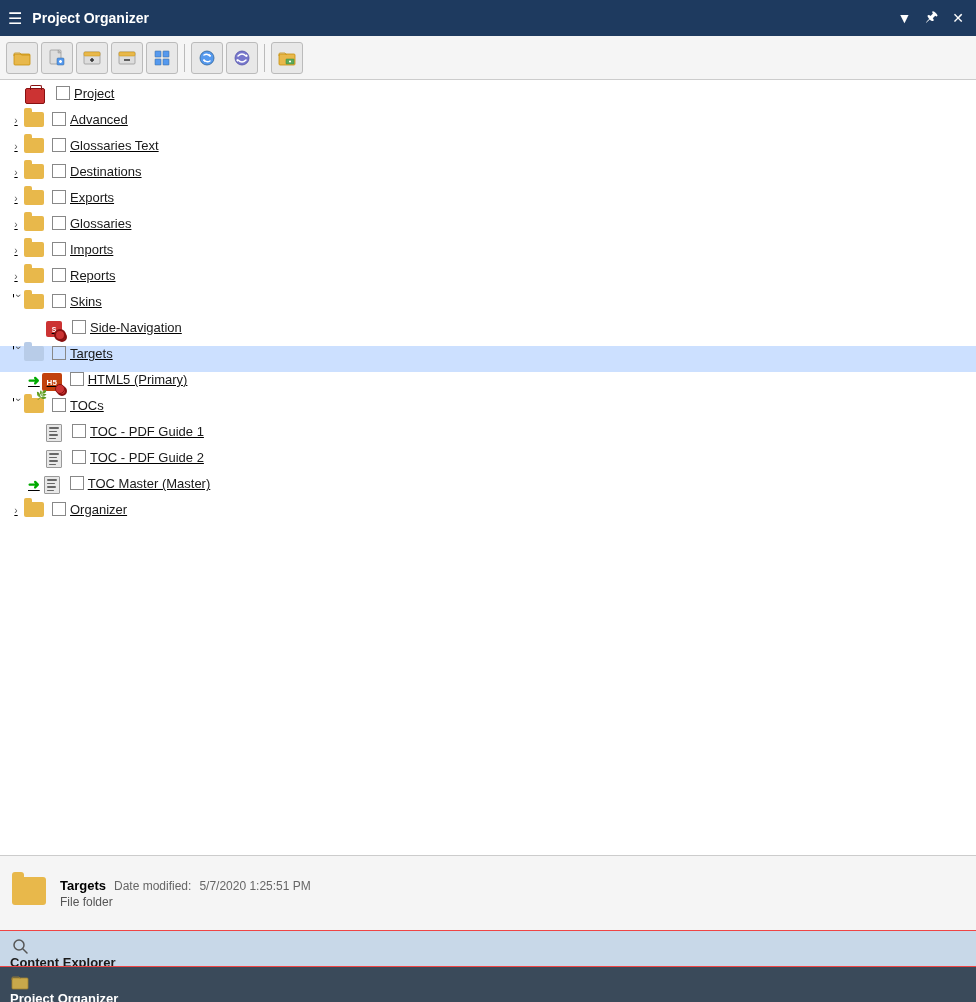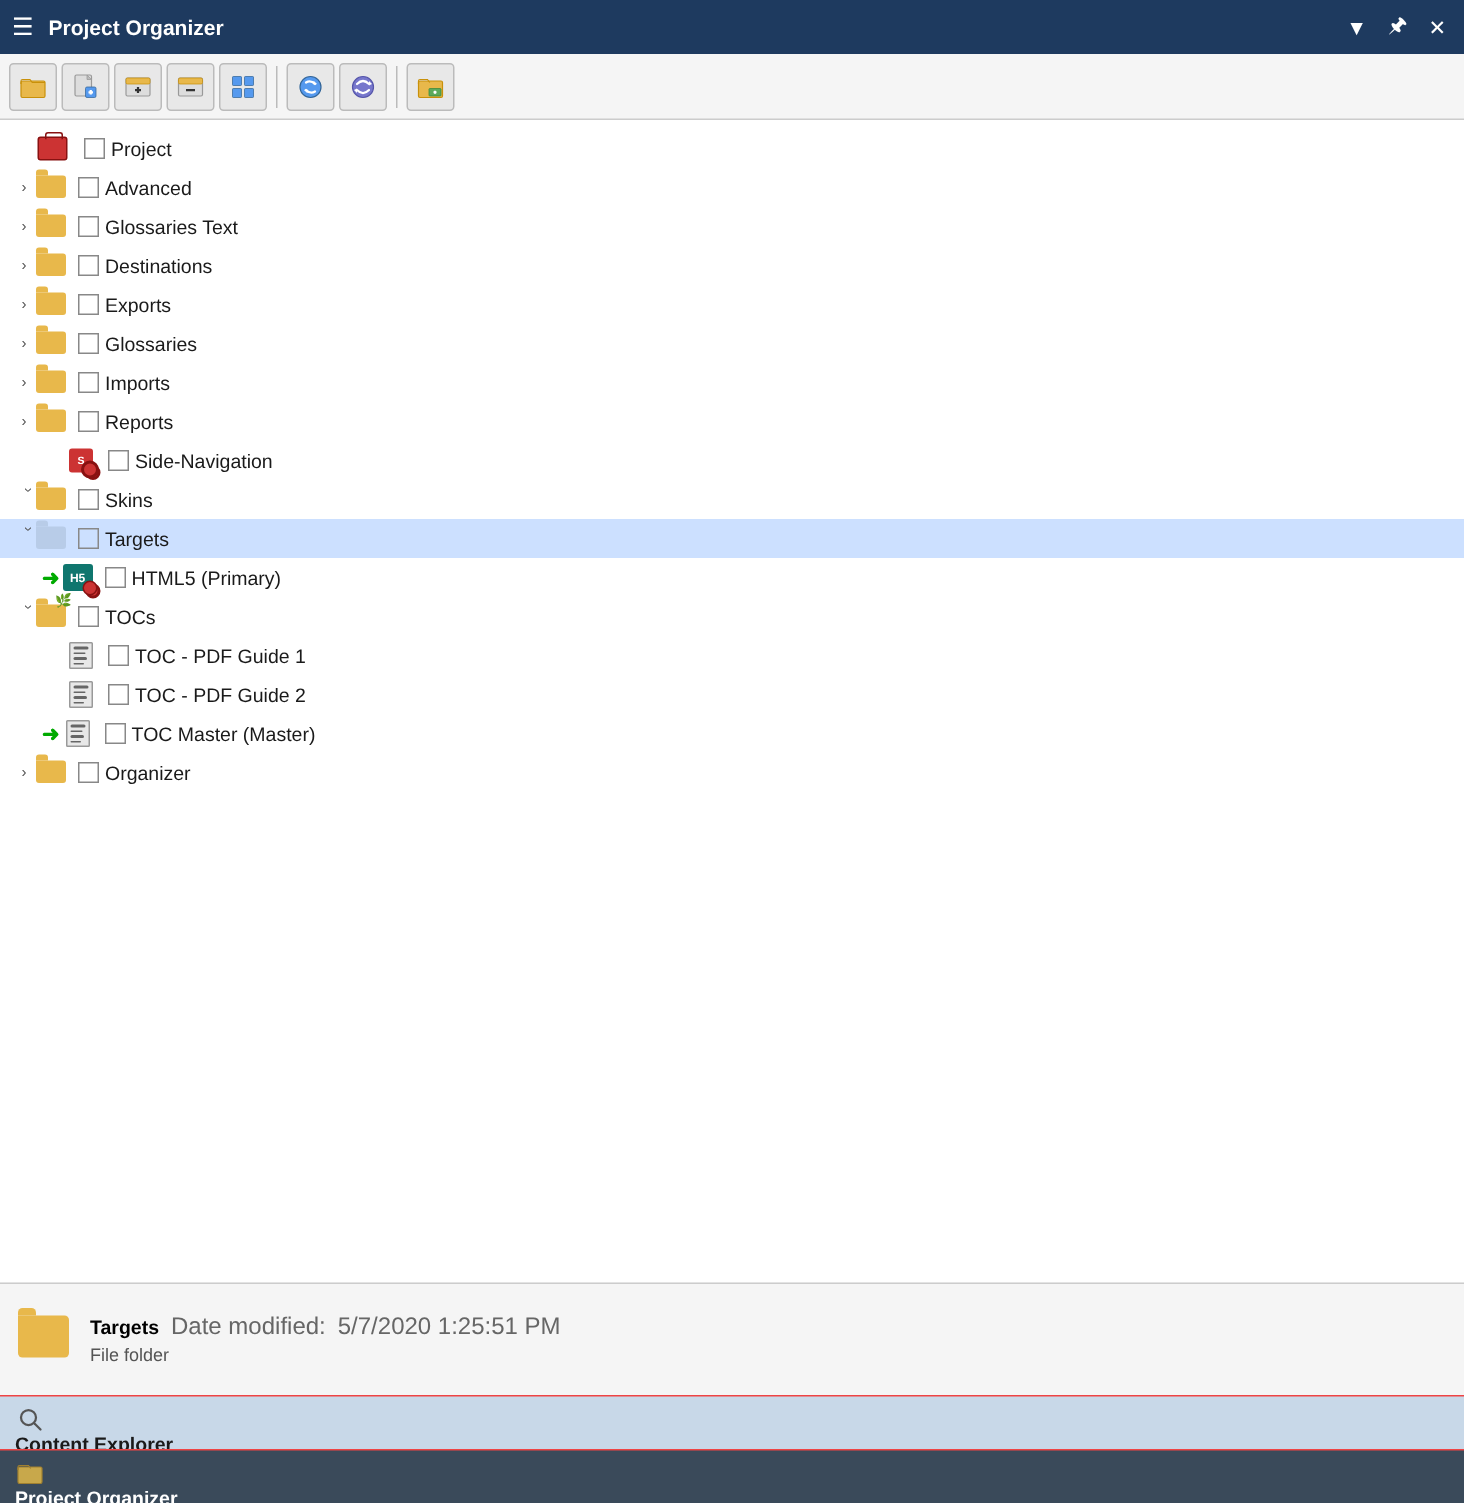--- a/index.html
+++ b/index.html
@@ -95,11 +95,12 @@
 
     .tree-item {
       display: flex;
-      align-items: center;
+      align-items: flex-start;
       height: 26px;
       padding: 0 20px;
       cursor: pointer;
       user-select: none;
+      text-decoration: underline;
     }
     .tree-item.selected { background: #cce0ff; }
 

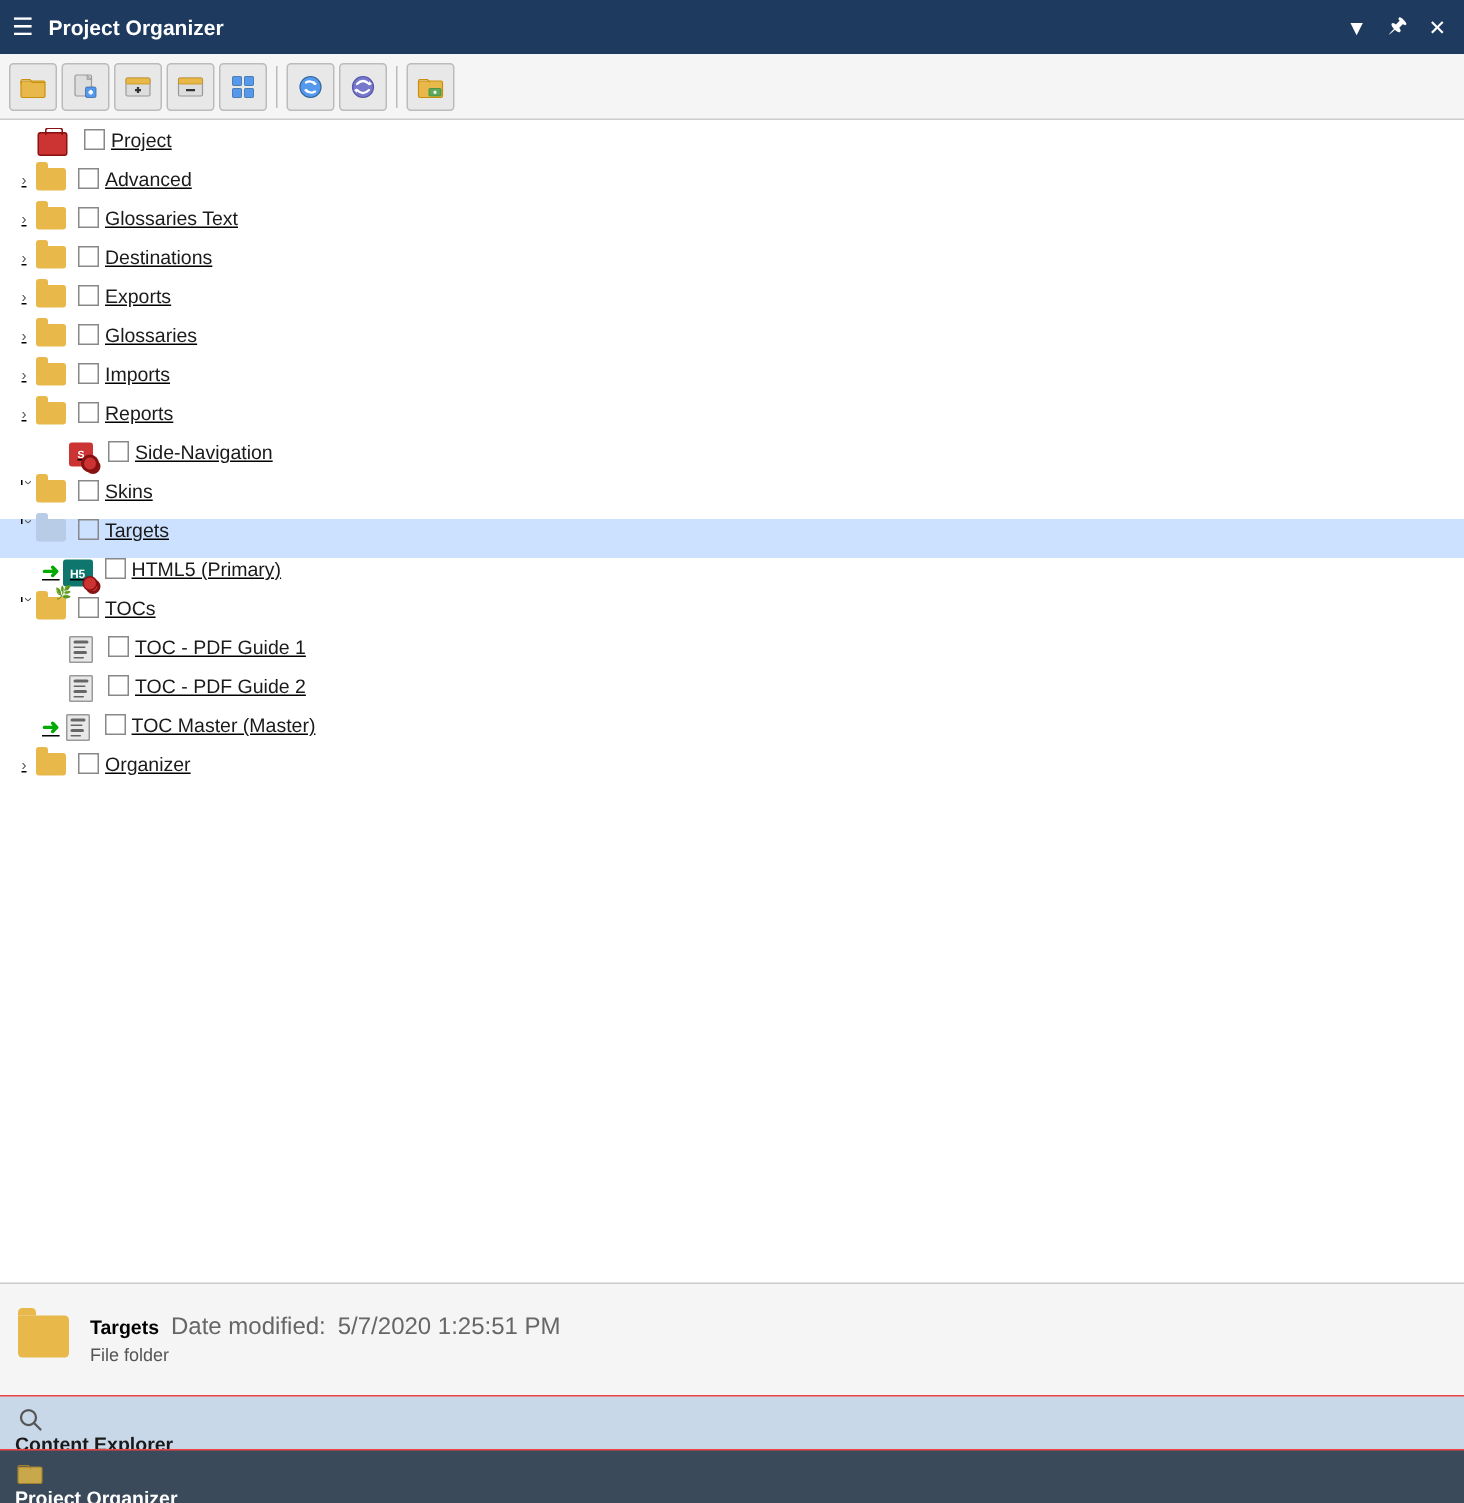--- a/index.html
+++ b/index.html
@@ -633,6 +633,13 @@
       <span class="item-label">Reports</span>
     </div>
 
+    <div class="tree-item tree-indent-1">
+      <div class="expand-btn" style="transform: rotate(90deg); display:inline-block;">›</div>
+      <div class="folder-icon"><div class="folder-std"></div></div>
+      <div class="checkbox"></div>
+      <span class="item-label">Skins</span>
+    </div>
+
     <div class="tree-item tree-indent-2">
       <div class="expand-placeholder"></div>
       <div class="skin-icon">
@@ -643,13 +650,6 @@
       </div>
       <div class="checkbox"></div>
       <span class="item-label">Side-Navigation</span>
-    </div>
-
-    <div class="tree-item tree-indent-1">
-      <div class="expand-btn" style="transform: rotate(90deg); display:inline-block;">›</div>
-      <div class="folder-icon"><div class="folder-std"></div></div>
-      <div class="checkbox"></div>
-      <span class="item-label">Skins</span>
     </div>
 
     <div class="tree-item tree-indent-1 selected">

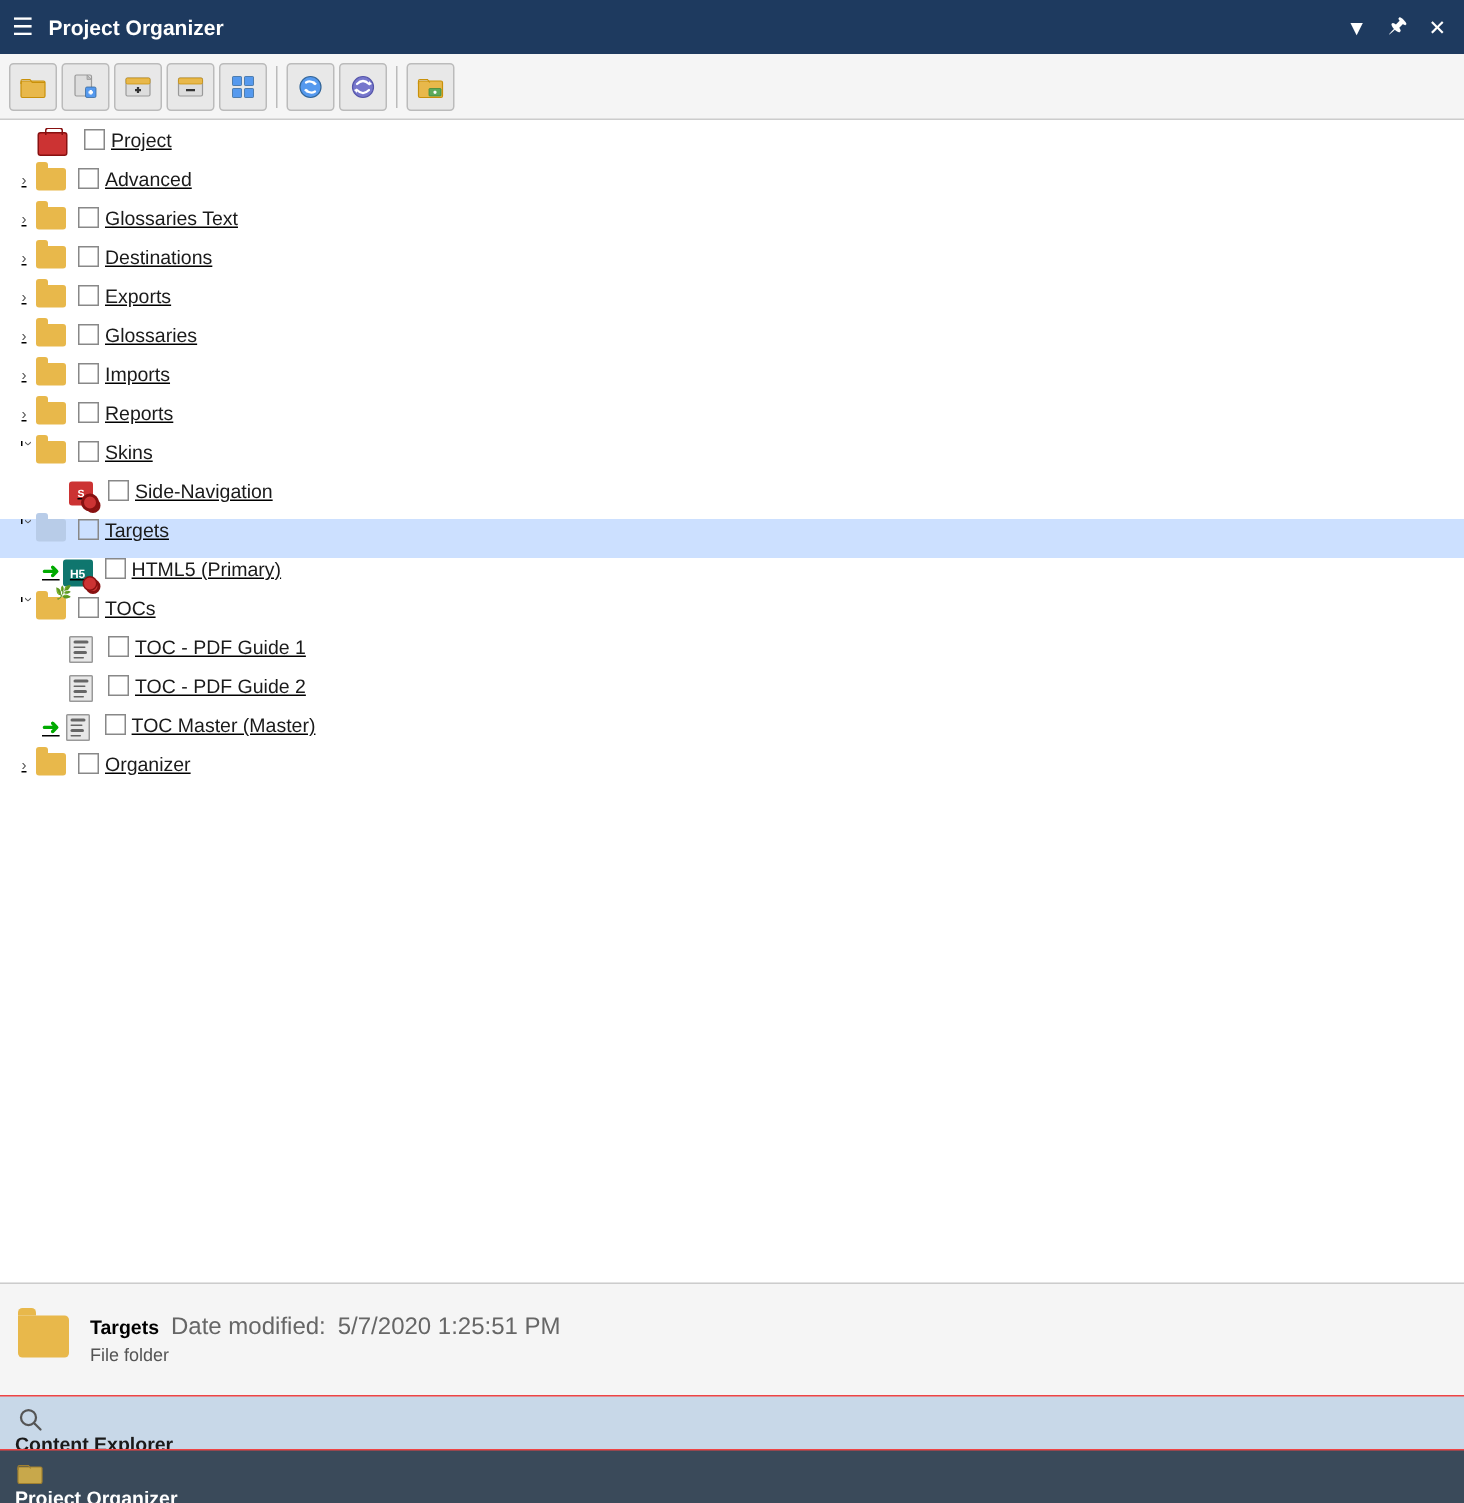--- a/index.html
+++ b/index.html
@@ -237,7 +237,7 @@
     .html5-inner {
       width: 34px;
       height: 18px;
-      background: #0f766e;
+      background: #c2410c;
       border-radius: 2px;
       display: flex;
       align-items: center;

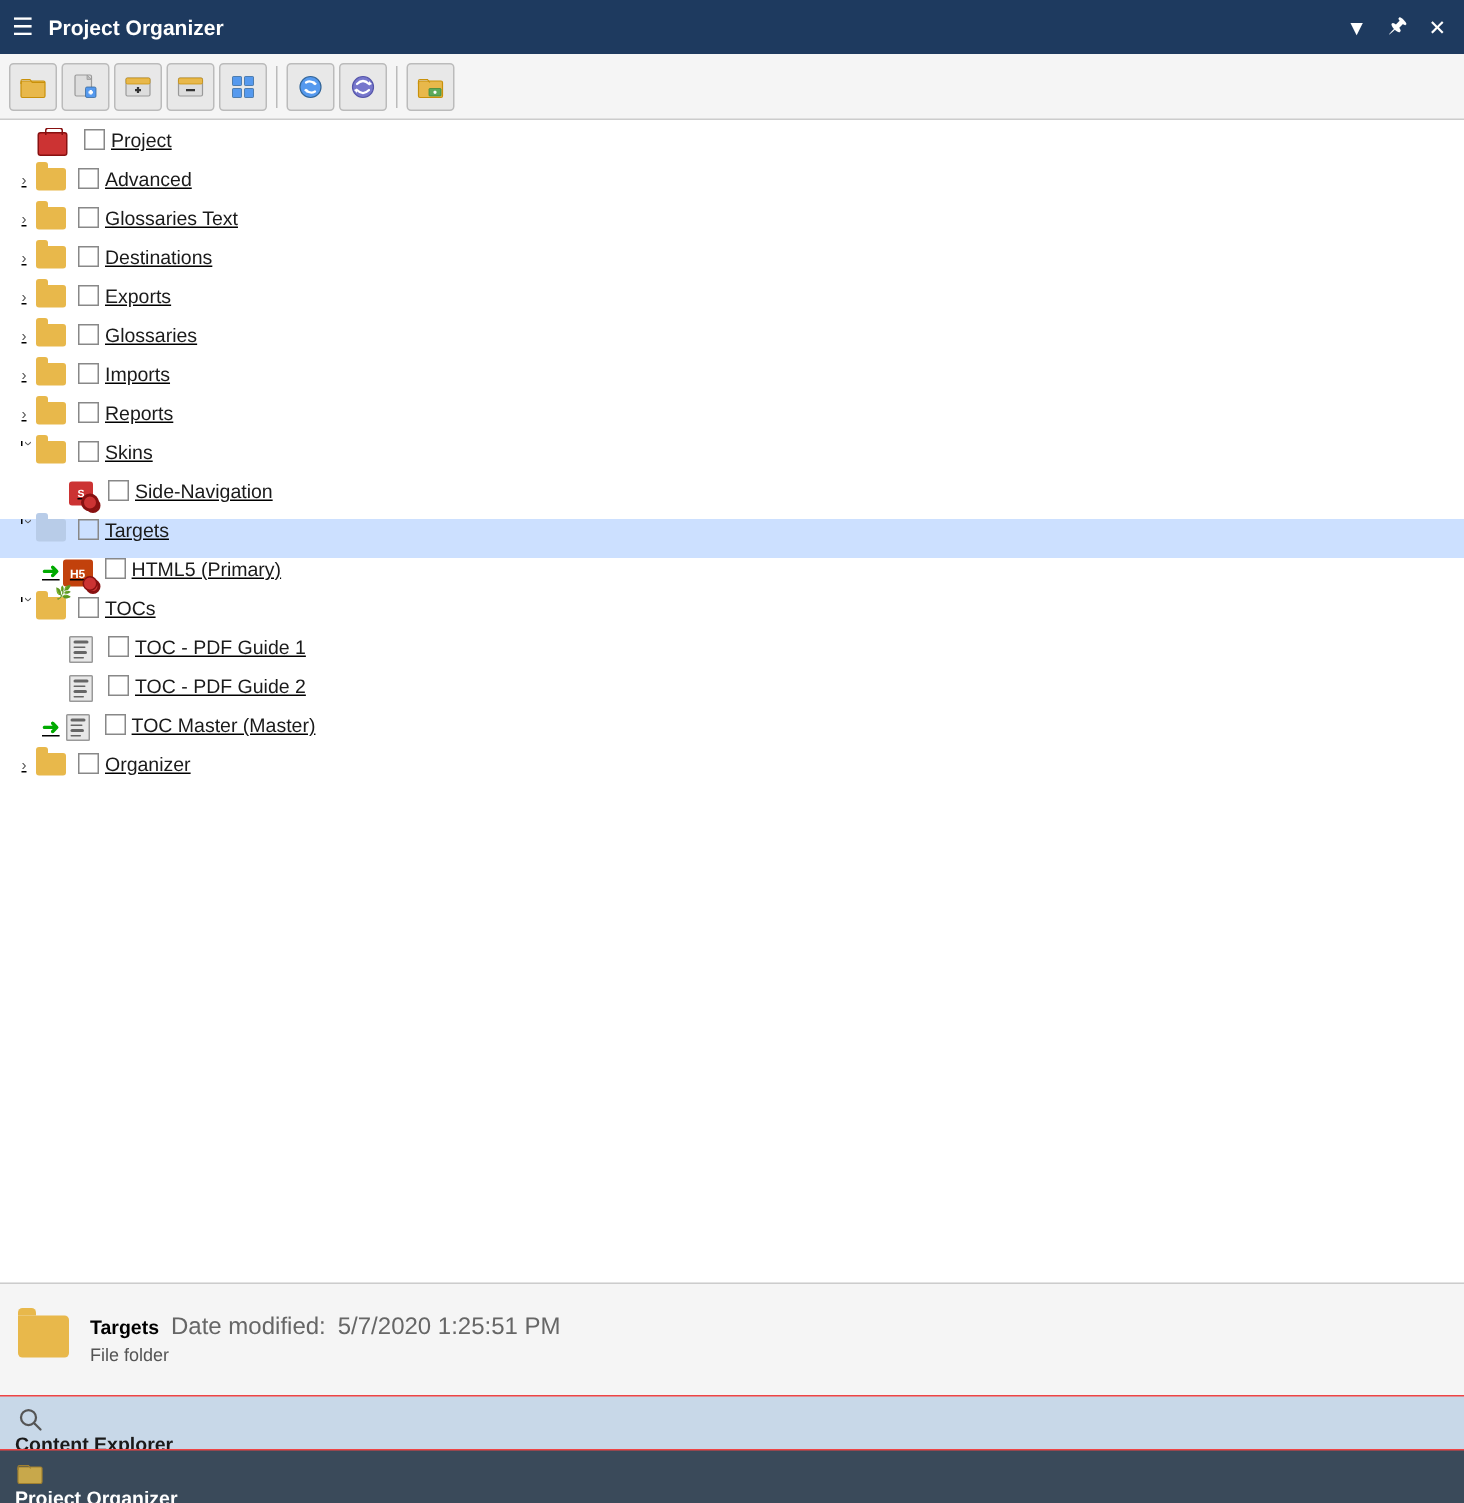--- a/index.html
+++ b/index.html
@@ -432,7 +432,7 @@
     }
     .status-date {
       color: #666;
-      font-size: 16px;
+      font-size: 12px;
     }
     .status-type {
       color: #555;

